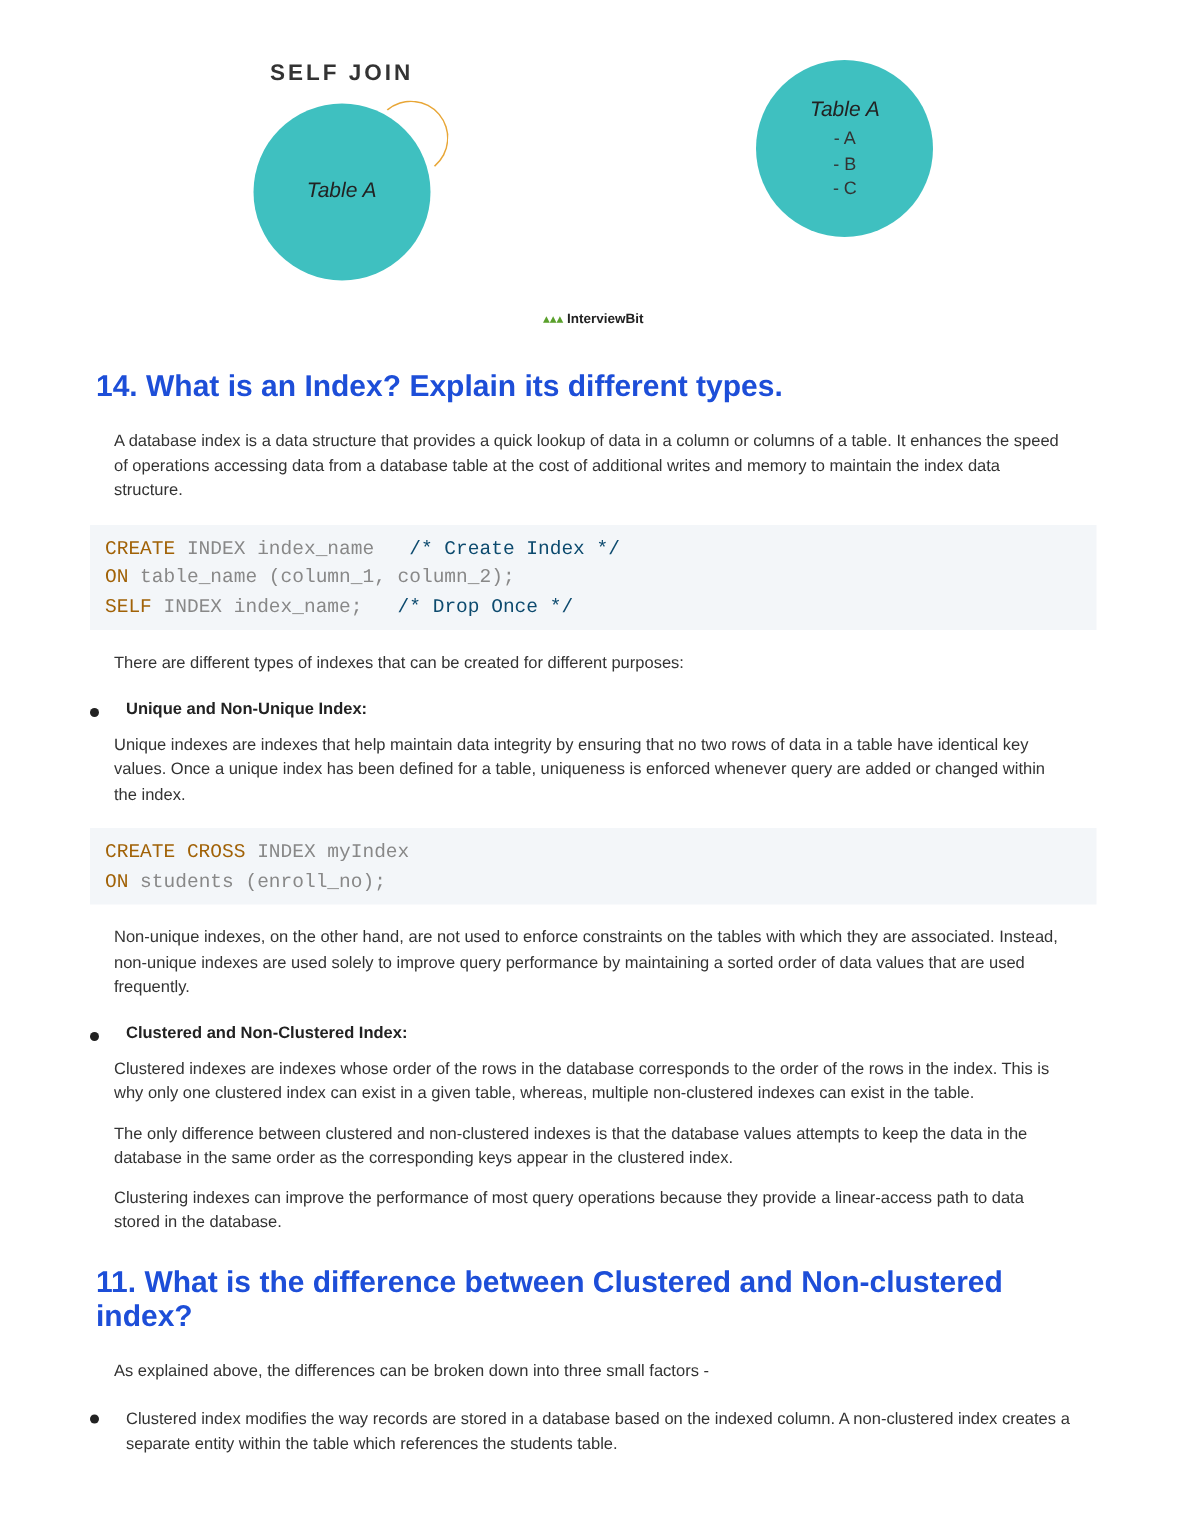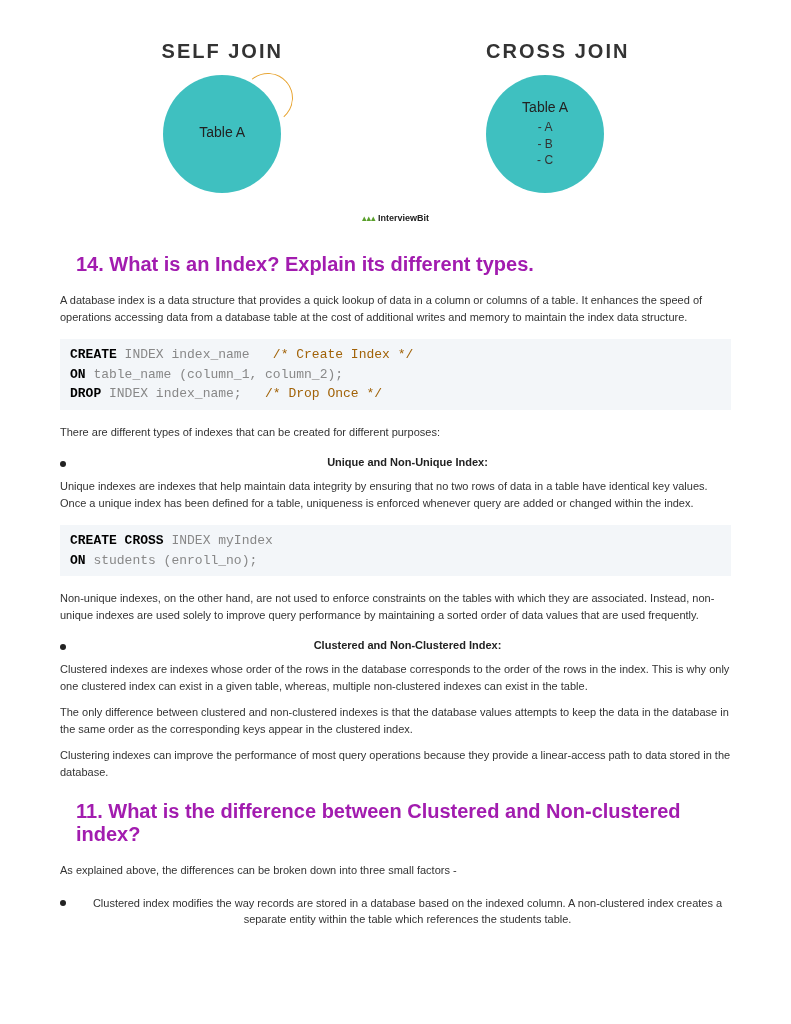--- a/index.html
+++ b/index.html
@@ -19,7 +19,7 @@
   .diagram-block { text-align: center; }
   .diagram-title {
     font-weight: 600;
-    font-size: 20px;
+    font-size: 15px;
     letter-spacing: 2px;
     color: #333;
     margin-bottom: 12px;

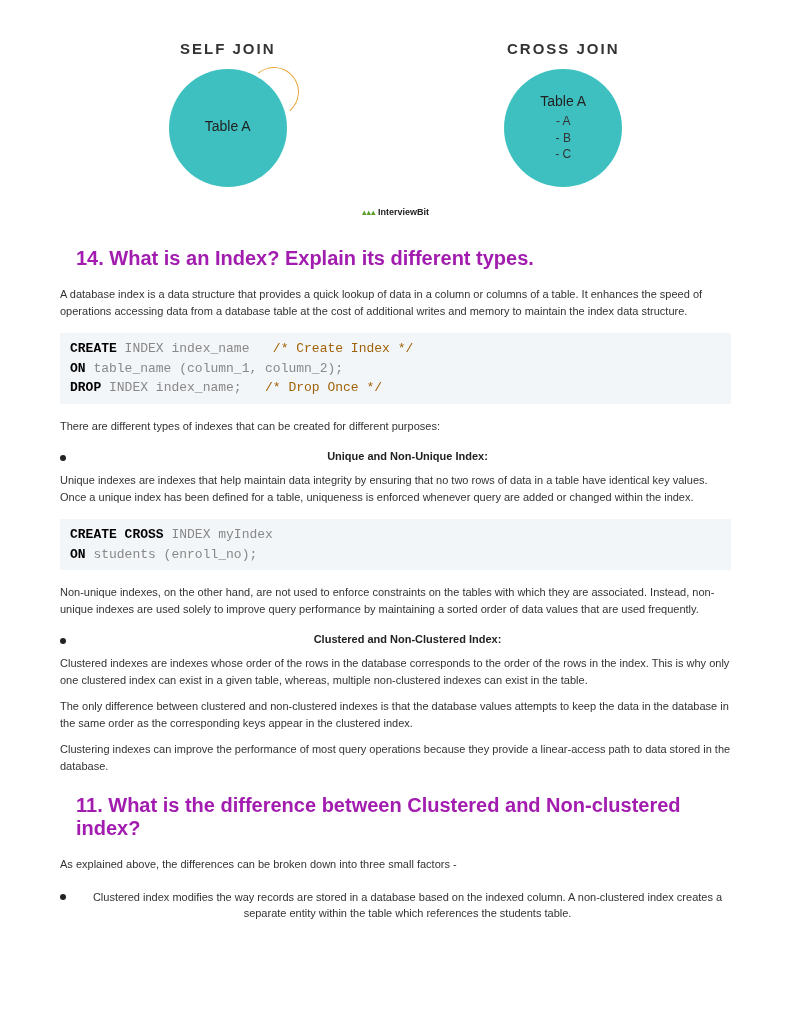--- a/index.html
+++ b/index.html
@@ -125,7 +125,6 @@
     </div>
   </div>
   <div class="diagram-block">
-    <div class="diagram-title">CROSS JOIN</div>
     <div class="cross-wrap">
       <div class="circ">
         <div class="cttl">Table A</div>

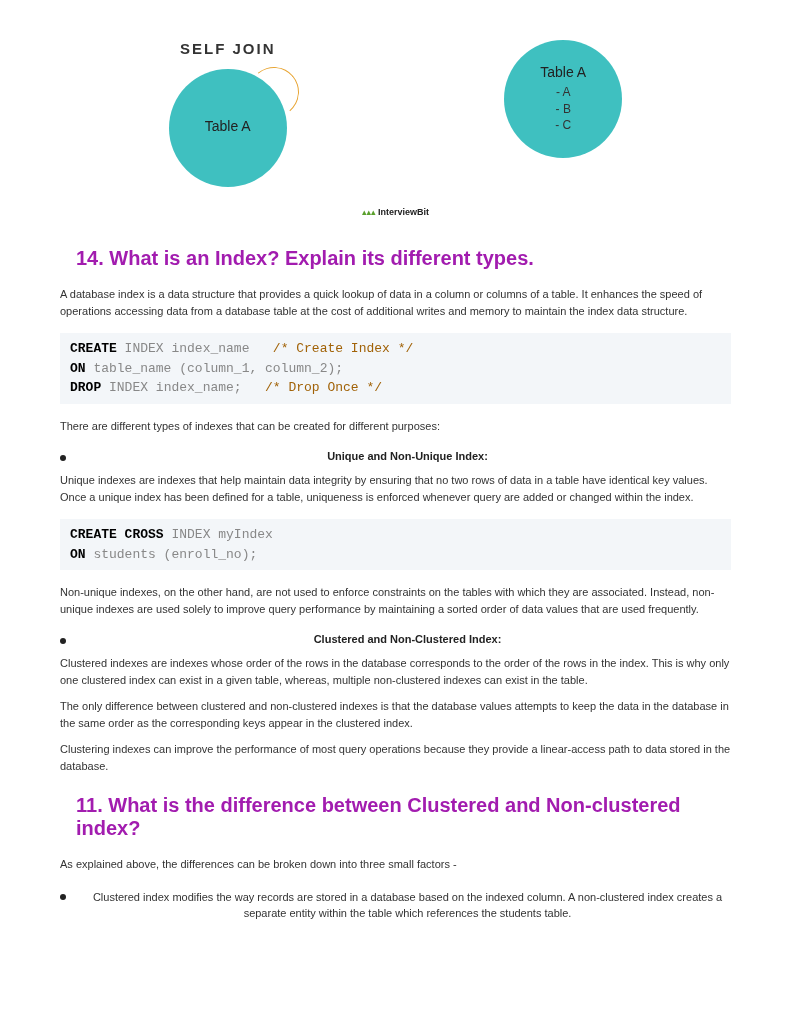--- a/index.html
+++ b/index.html
@@ -35,7 +35,7 @@
     color: #222;
     font-size: 13px;
   }
-  .circ .cttl { font-size: 14px; margin-bottom: 4px; }
+  .circ .cttl { font-size: 14px; margin-bottom: 4px; font-style: italic; }
   .circ .items { font-size: 12px; line-height: 1.4; color: #333; }
   .self-wrap { position: relative; display: inline-block; }
   .self-loop {

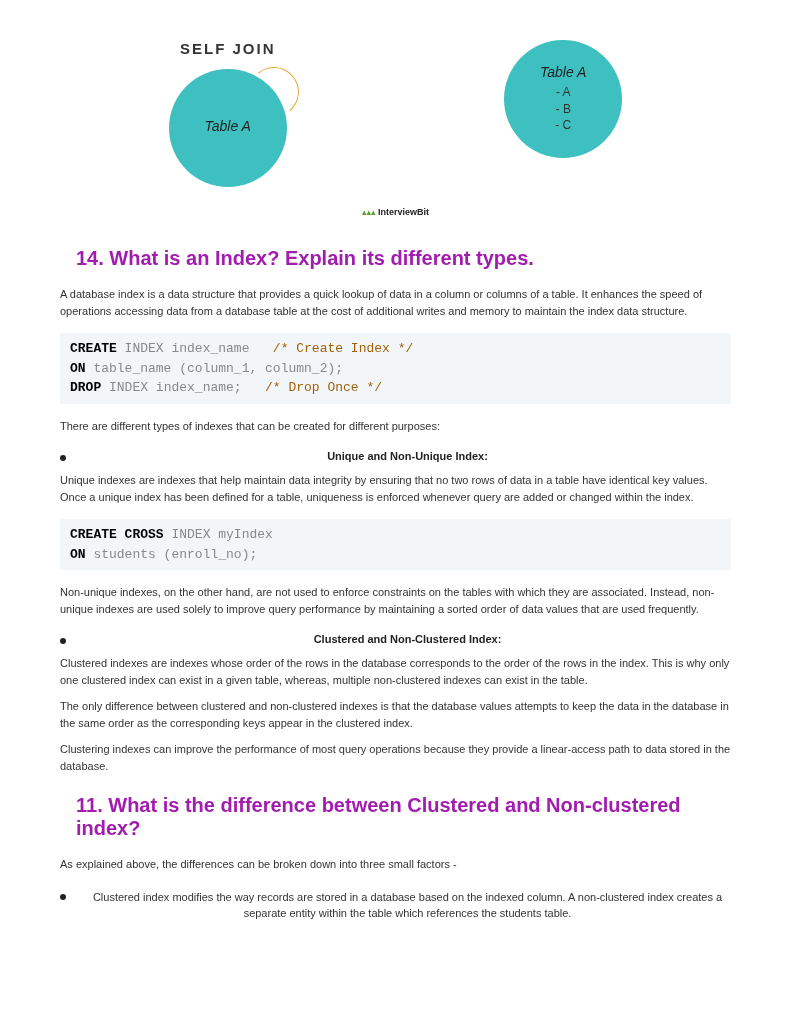--- a/index.html
+++ b/index.html
@@ -70,8 +70,8 @@
   h2.q {
     font-size: 20px;
     font-weight: 700;
-    color: #a21caf;
-    margin: 20px 16px 16px;
+    color: #1d4ed8;
+    margin: 20px 4px 16px;
   }
   p.para {
     font-size: 11px;

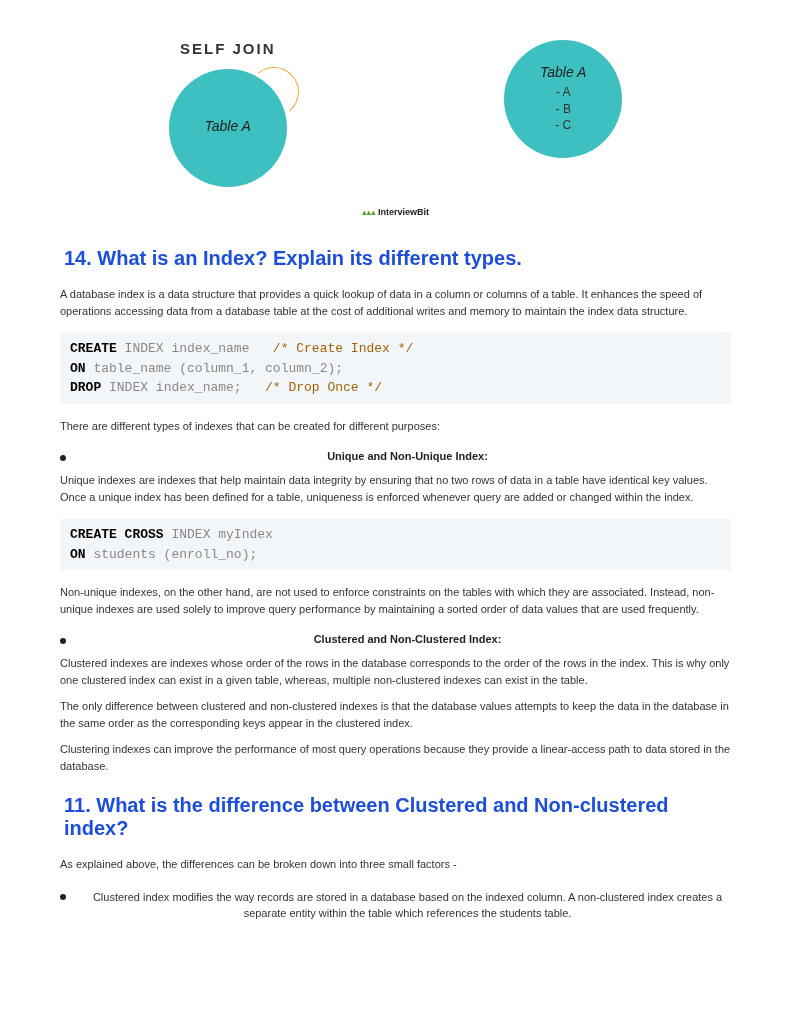--- a/index.html
+++ b/index.html
@@ -77,7 +77,7 @@
     font-size: 11px;
     line-height: 1.5;
     color: #333;
-    margin: 10px 0;
+    margin: 10px 16px;
   }
   .indent { margin-left: 28px; }
   .code {

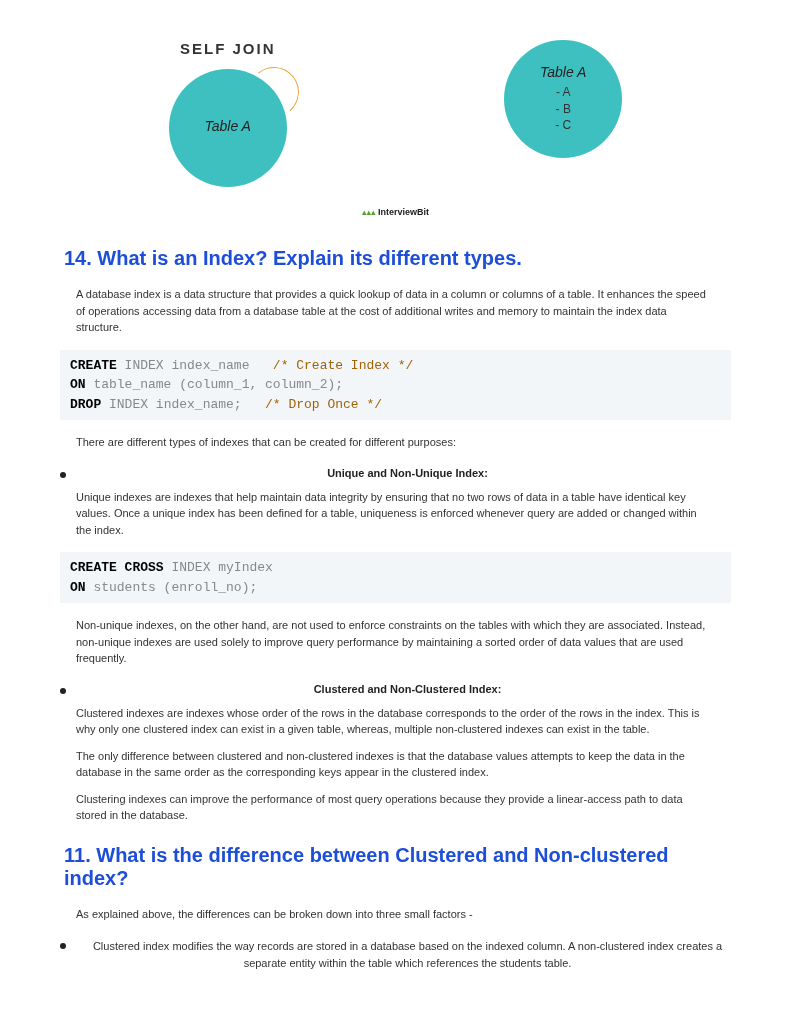--- a/index.html
+++ b/index.html
@@ -91,7 +91,7 @@
     margin: 14px 0;
     overflow-x: auto;
   }
-  .code .kw { color: #000000; font-weight: 700; }
+  .code .kw { color: #a16207; font-weight: 400; }
   .code .cm { color: #a16207; }
   .bullet-row {
     display: flex;

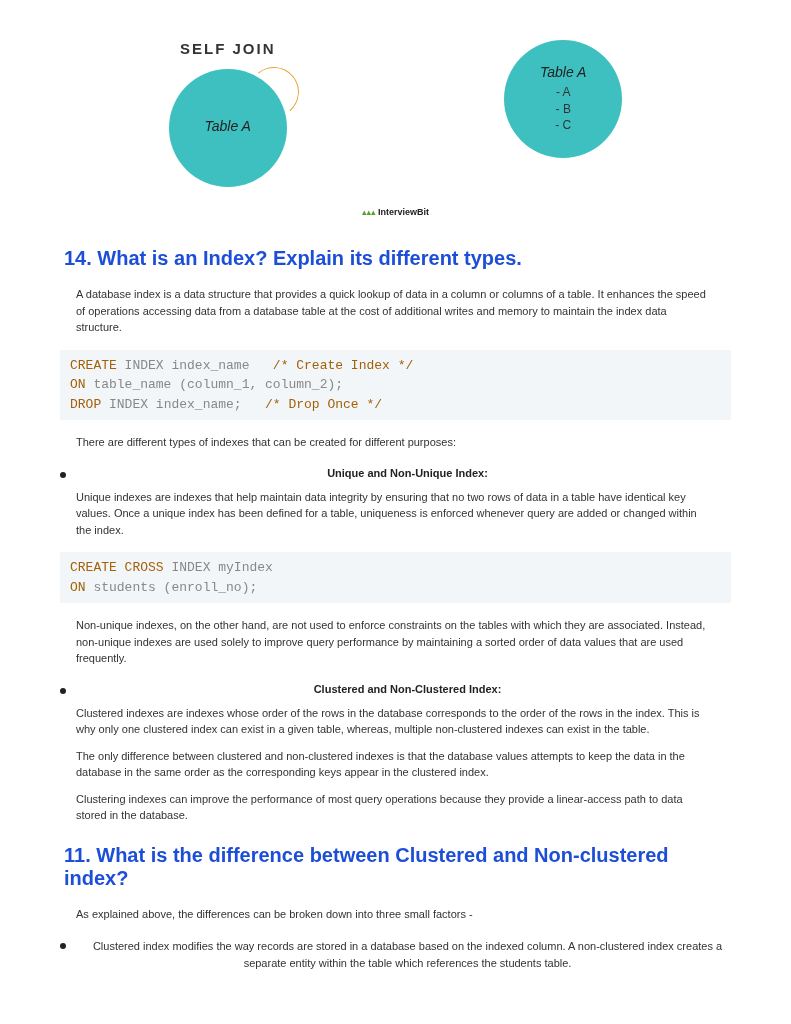--- a/index.html
+++ b/index.html
@@ -92,7 +92,7 @@
     overflow-x: auto;
   }
   .code .kw { color: #a16207; font-weight: 400; }
-  .code .cm { color: #a16207; }
+  .code .cm { color: #0c4a6e; }
   .bullet-row {
     display: flex;
     align-items: flex-start;

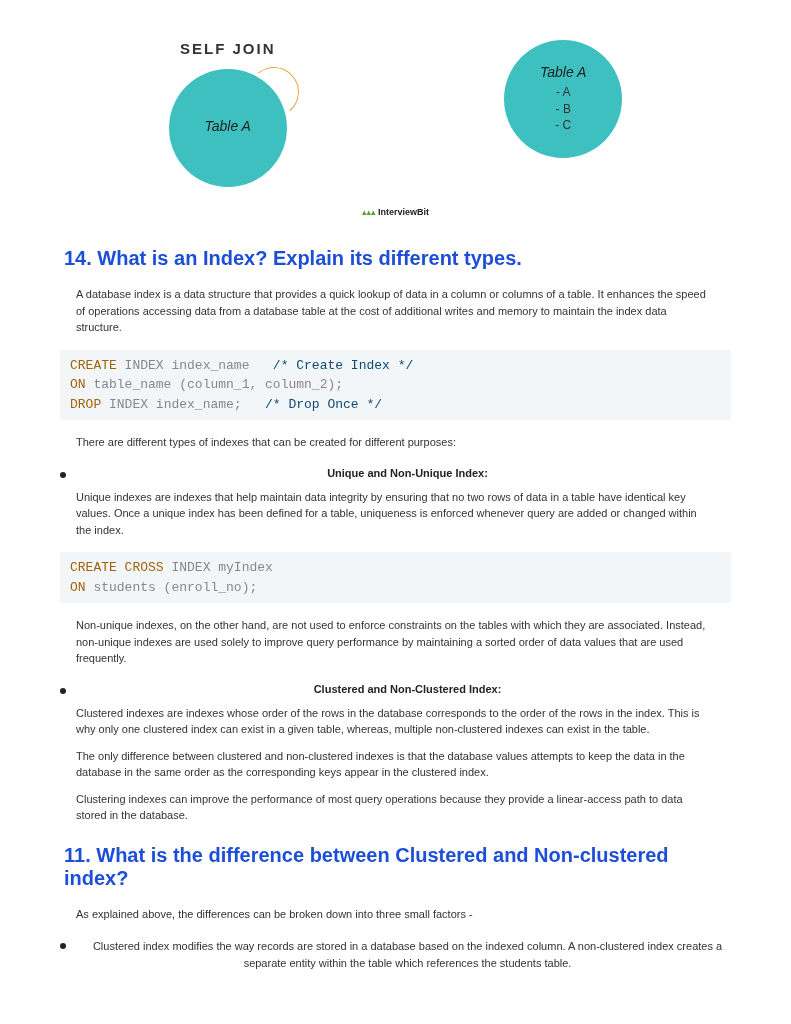--- a/index.html
+++ b/index.html
@@ -158,7 +158,7 @@
 
 <div class="code"><span class="kw">CREATE</span> INDEX index_name   <span class="cm">/* Create Index */</span>
 <span class="kw">ON</span> table_name (column_1, column_2);
-<span class="kw">DROP</span> INDEX index_name;   <span class="cm">/* Drop Once */</span></div>
+<span class="kw">SELF</span> INDEX index_name;   <span class="cm">/* Drop Once */</span></div>
 
 <p class="para">There are different types of indexes that can be created for different purposes:</p>
 

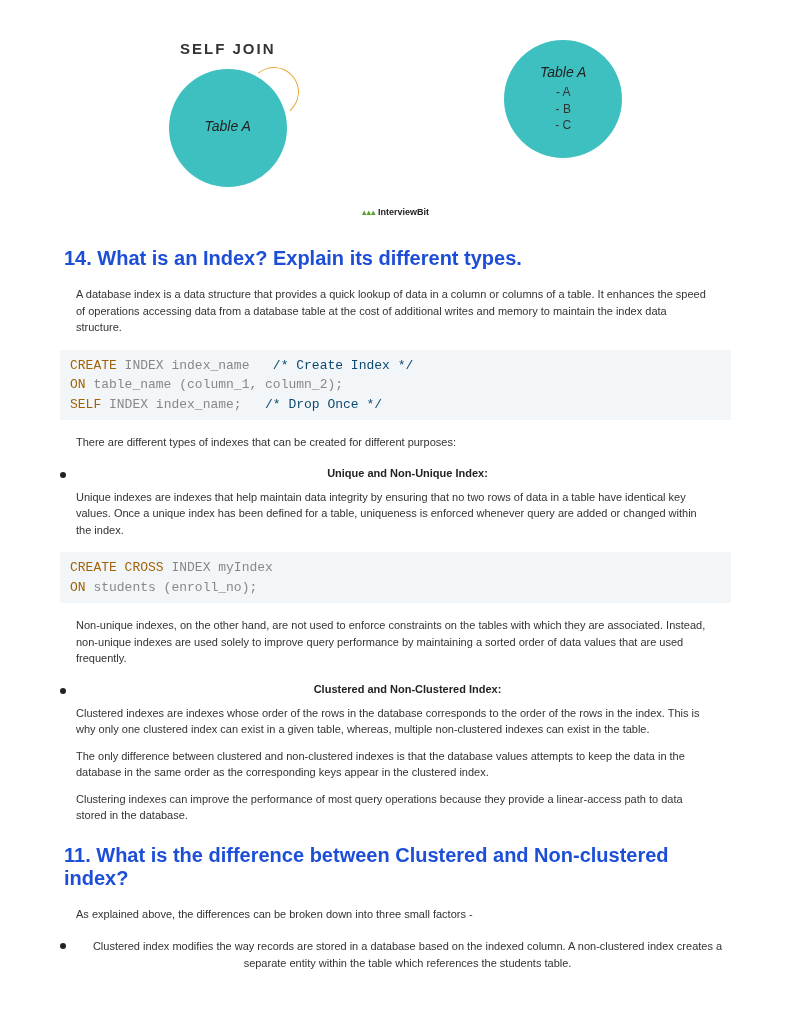--- a/index.html
+++ b/index.html
@@ -98,7 +98,6 @@
     align-items: flex-start;
     gap: 18px;
     margin: 16px 0 6px;
-    text-align: center;
   }
   .bullet-dot {
     width: 6px; height: 6px; border-radius: 50%; background: #222;

